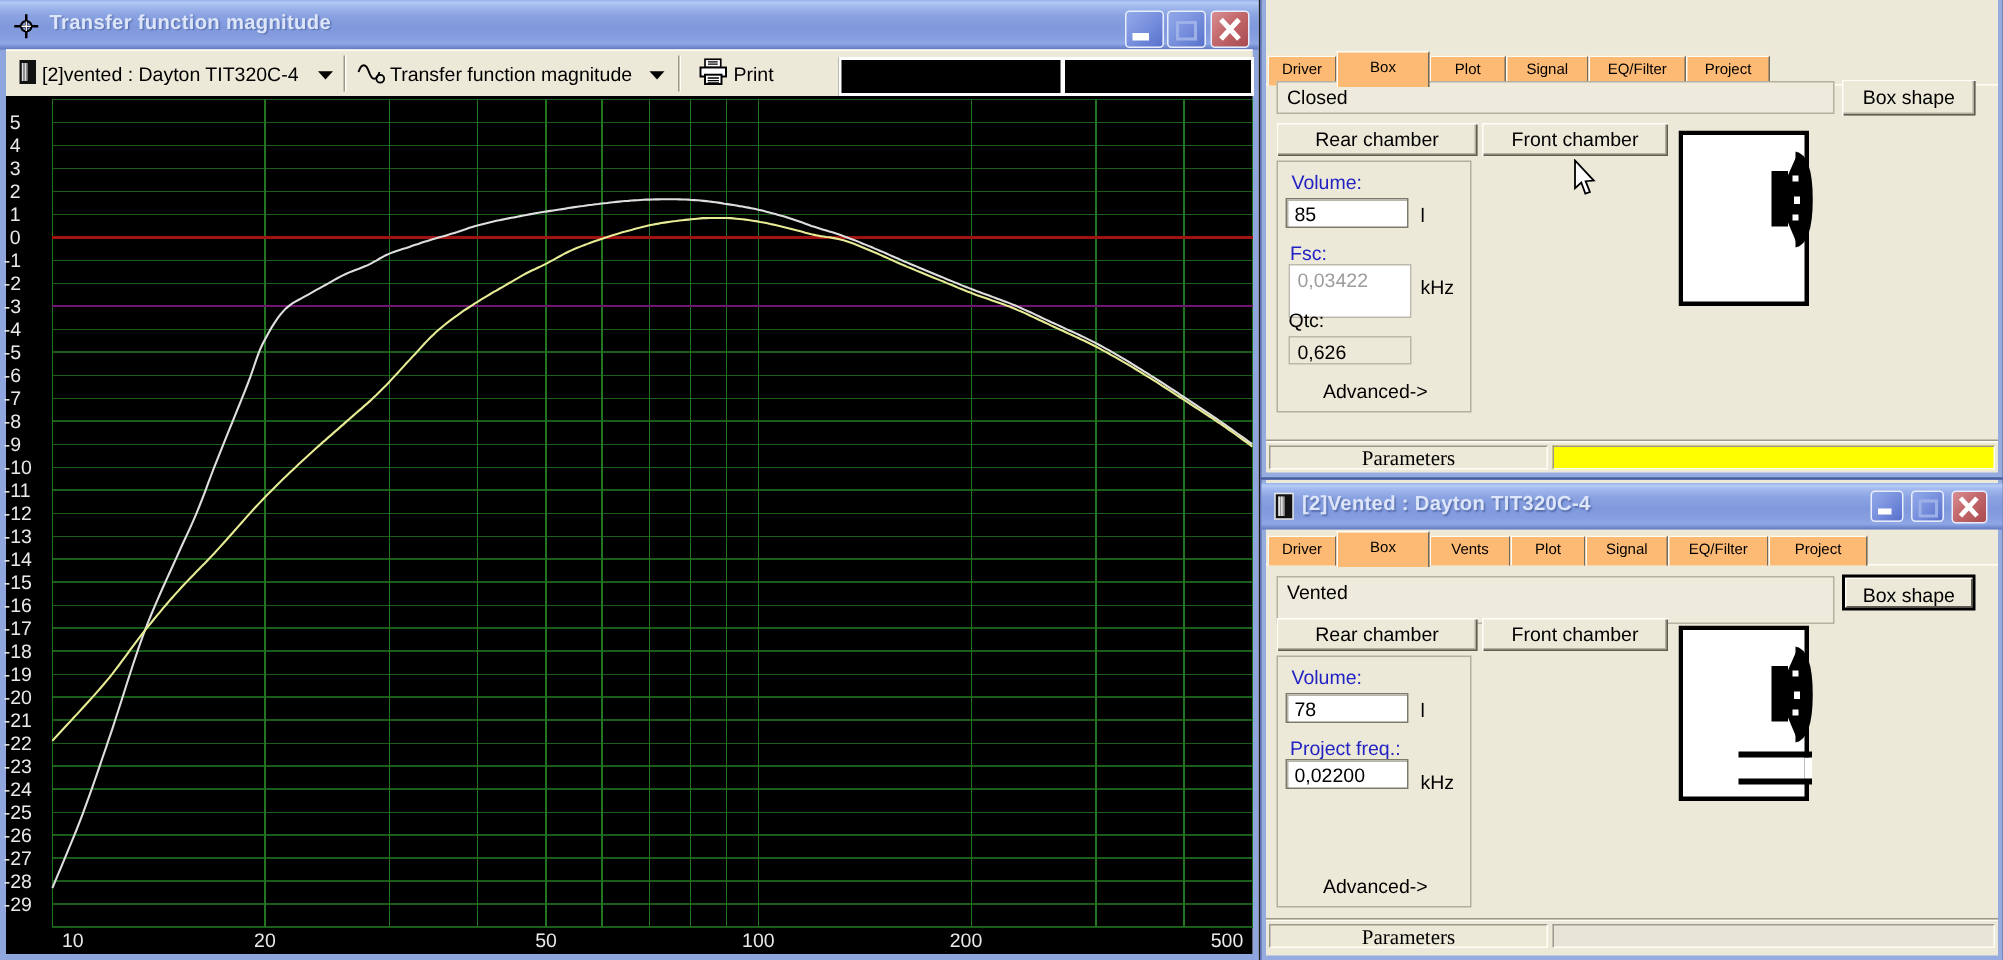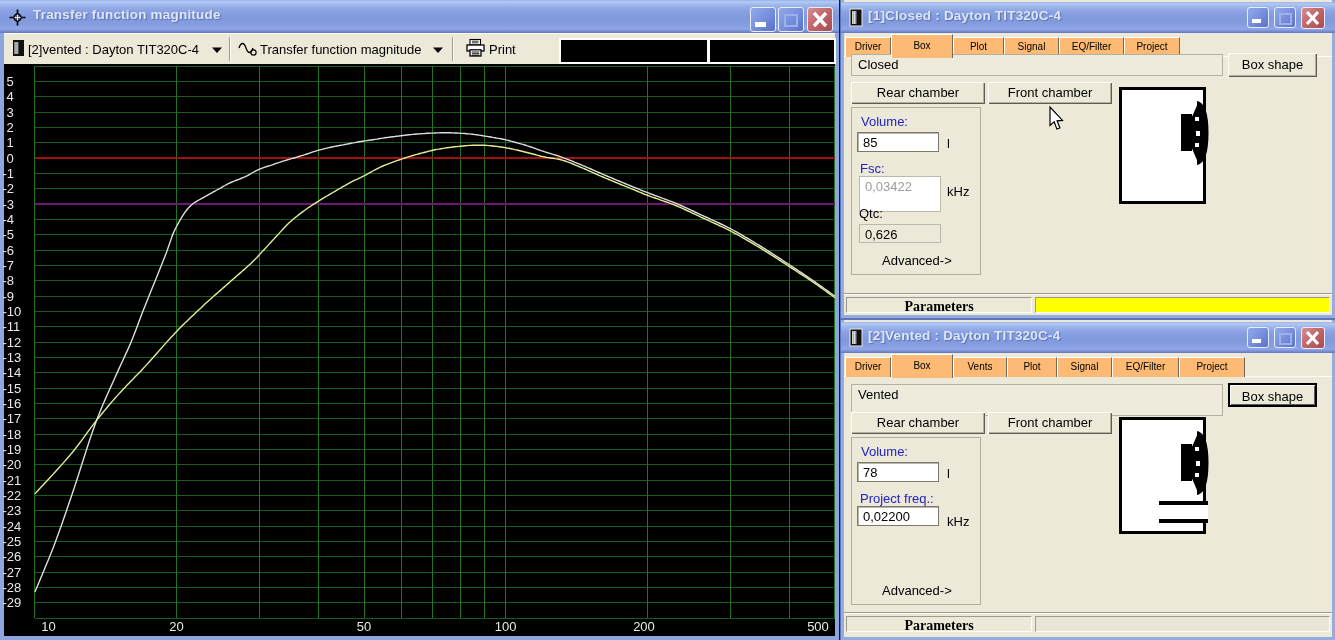--- a/index.html
+++ b/index.html
@@ -139,25 +139,6 @@
 </div>
 
 <div class="win" style="left:841px;top:0px;width:494px;height:318px;border-top:none">
-    <div class="tbar" style="left:-3px;right:-3px;top:2px;height:31px">
-  <svg class="abs" style="left:8px;top:6px" width="14" height="19" viewBox="0 0 14 19">
-    <rect x="0.5" y="0.5" width="13" height="18" fill="#e8e8e8"></rect>
-    <rect x="1.5" y="1.5" width="11" height="16" fill="#111"></rect>
-    <rect x="3" y="3" width="4.5" height="13" fill="#999"></rect>
-    <path d="M3.8 3v13M5.6 3v13" stroke="#eee" stroke-width="0.9"></path>
-  </svg>
-  <div class="ttl" style="left:27px;top:6px">[1]Closed : Dayton TIT320C-4</div>
-  <div class="btn3 bmin" style="left:406px;top:5px;width:22px;height:21px">
-     <div class="abs" style="left:4px;bottom:4px;width:9px;height:4px;background:#fff"></div>
-      </div>
-  <div class="btn3 bmax" style="left:433px;top:5px;width:22px;height:21px">
-     <div class="abs" style="left:4px;top:5px;width:13px;height:12px;border:2px solid #9db0e8"></div>
-      </div>
-  <div class="btn3 bclose" style="left:460px;top:5px;width:24px;height:22px">
-     <svg width="22" height="20">
-          <path d="M5 4L16 16M16 4L5 16" stroke="#fff" stroke-width="3.2"></path>
-        </svg></div>
-</div>
     <div class="tabrow" style="left:0;top:34px;width:488px">
       <div class="abs" style="left:0;top:22px;width:488px;height:1px;background:#fffef6"></div>
       <div class="tab" style="left:1px;width:46px">Driver</div>

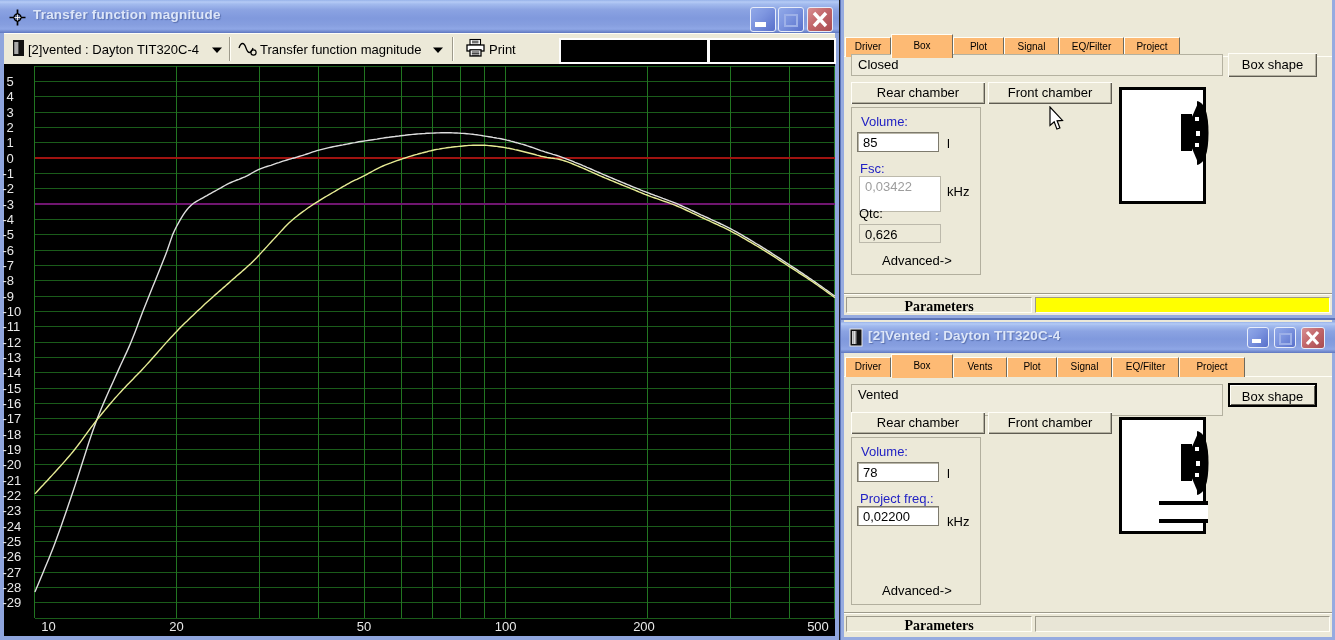--- a/index.html
+++ b/index.html
@@ -29,7 +29,7 @@
 .lbl{position:absolute;font-size:13px;white-space:nowrap}
 .sbar{position:absolute;border-top:1px solid #9d9a8b;box-shadow:0 1px 0 #fffef6 inset}
 .scell{position:absolute;border:1px solid;border-color:#9d9a8b #fffef6 #fffef6 #9d9a8b}
-.param{font-family:"Liberation Serif",serif;font-weight:bold;font-size:14px;text-align:center}
+.param{font-family:"Liberation Serif",serif;font-weight:normal;font-size:14px;text-align:center}
 </style></head>
 <body>
 

